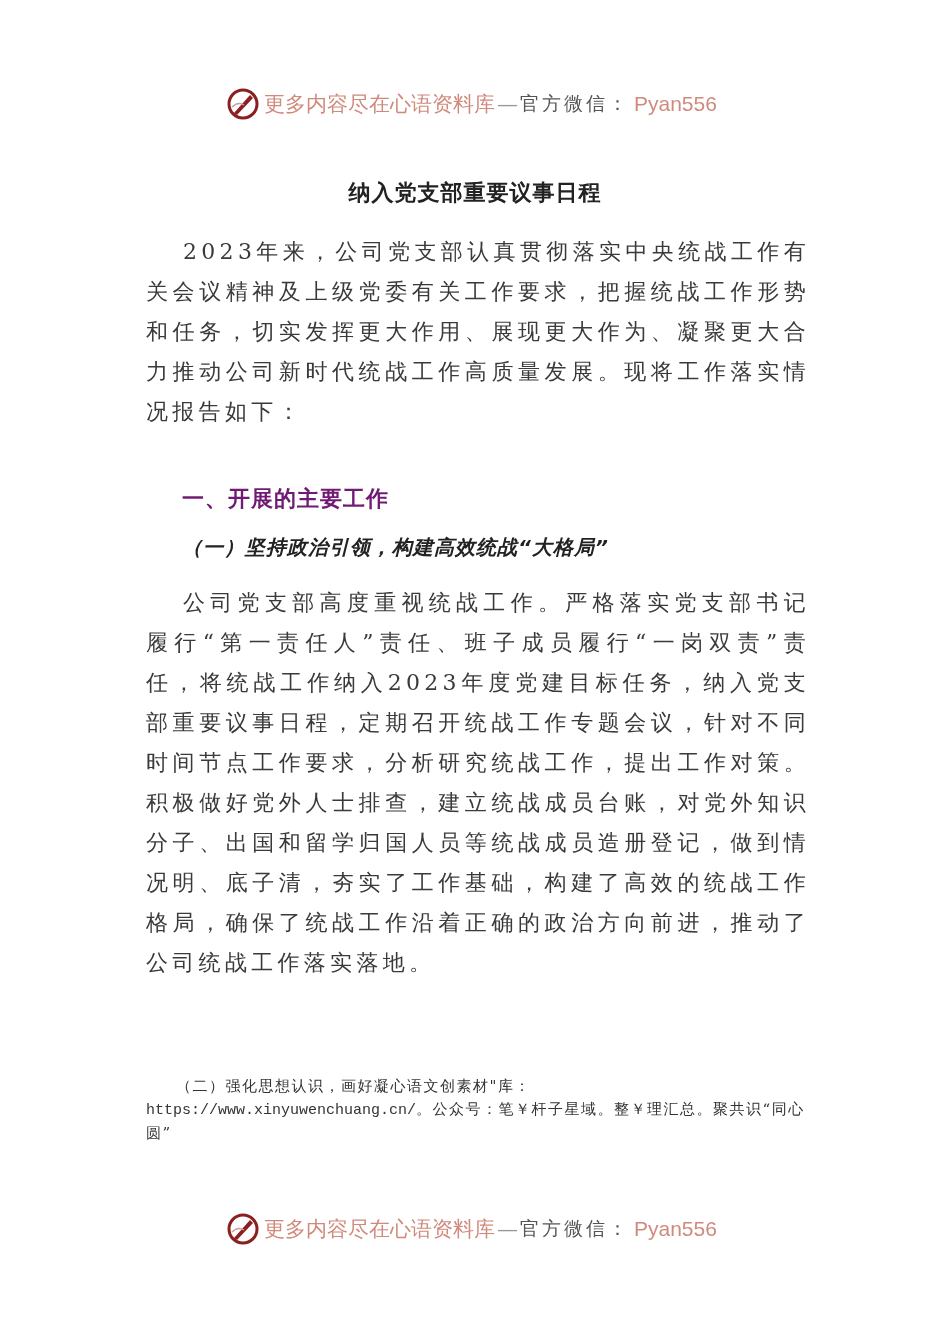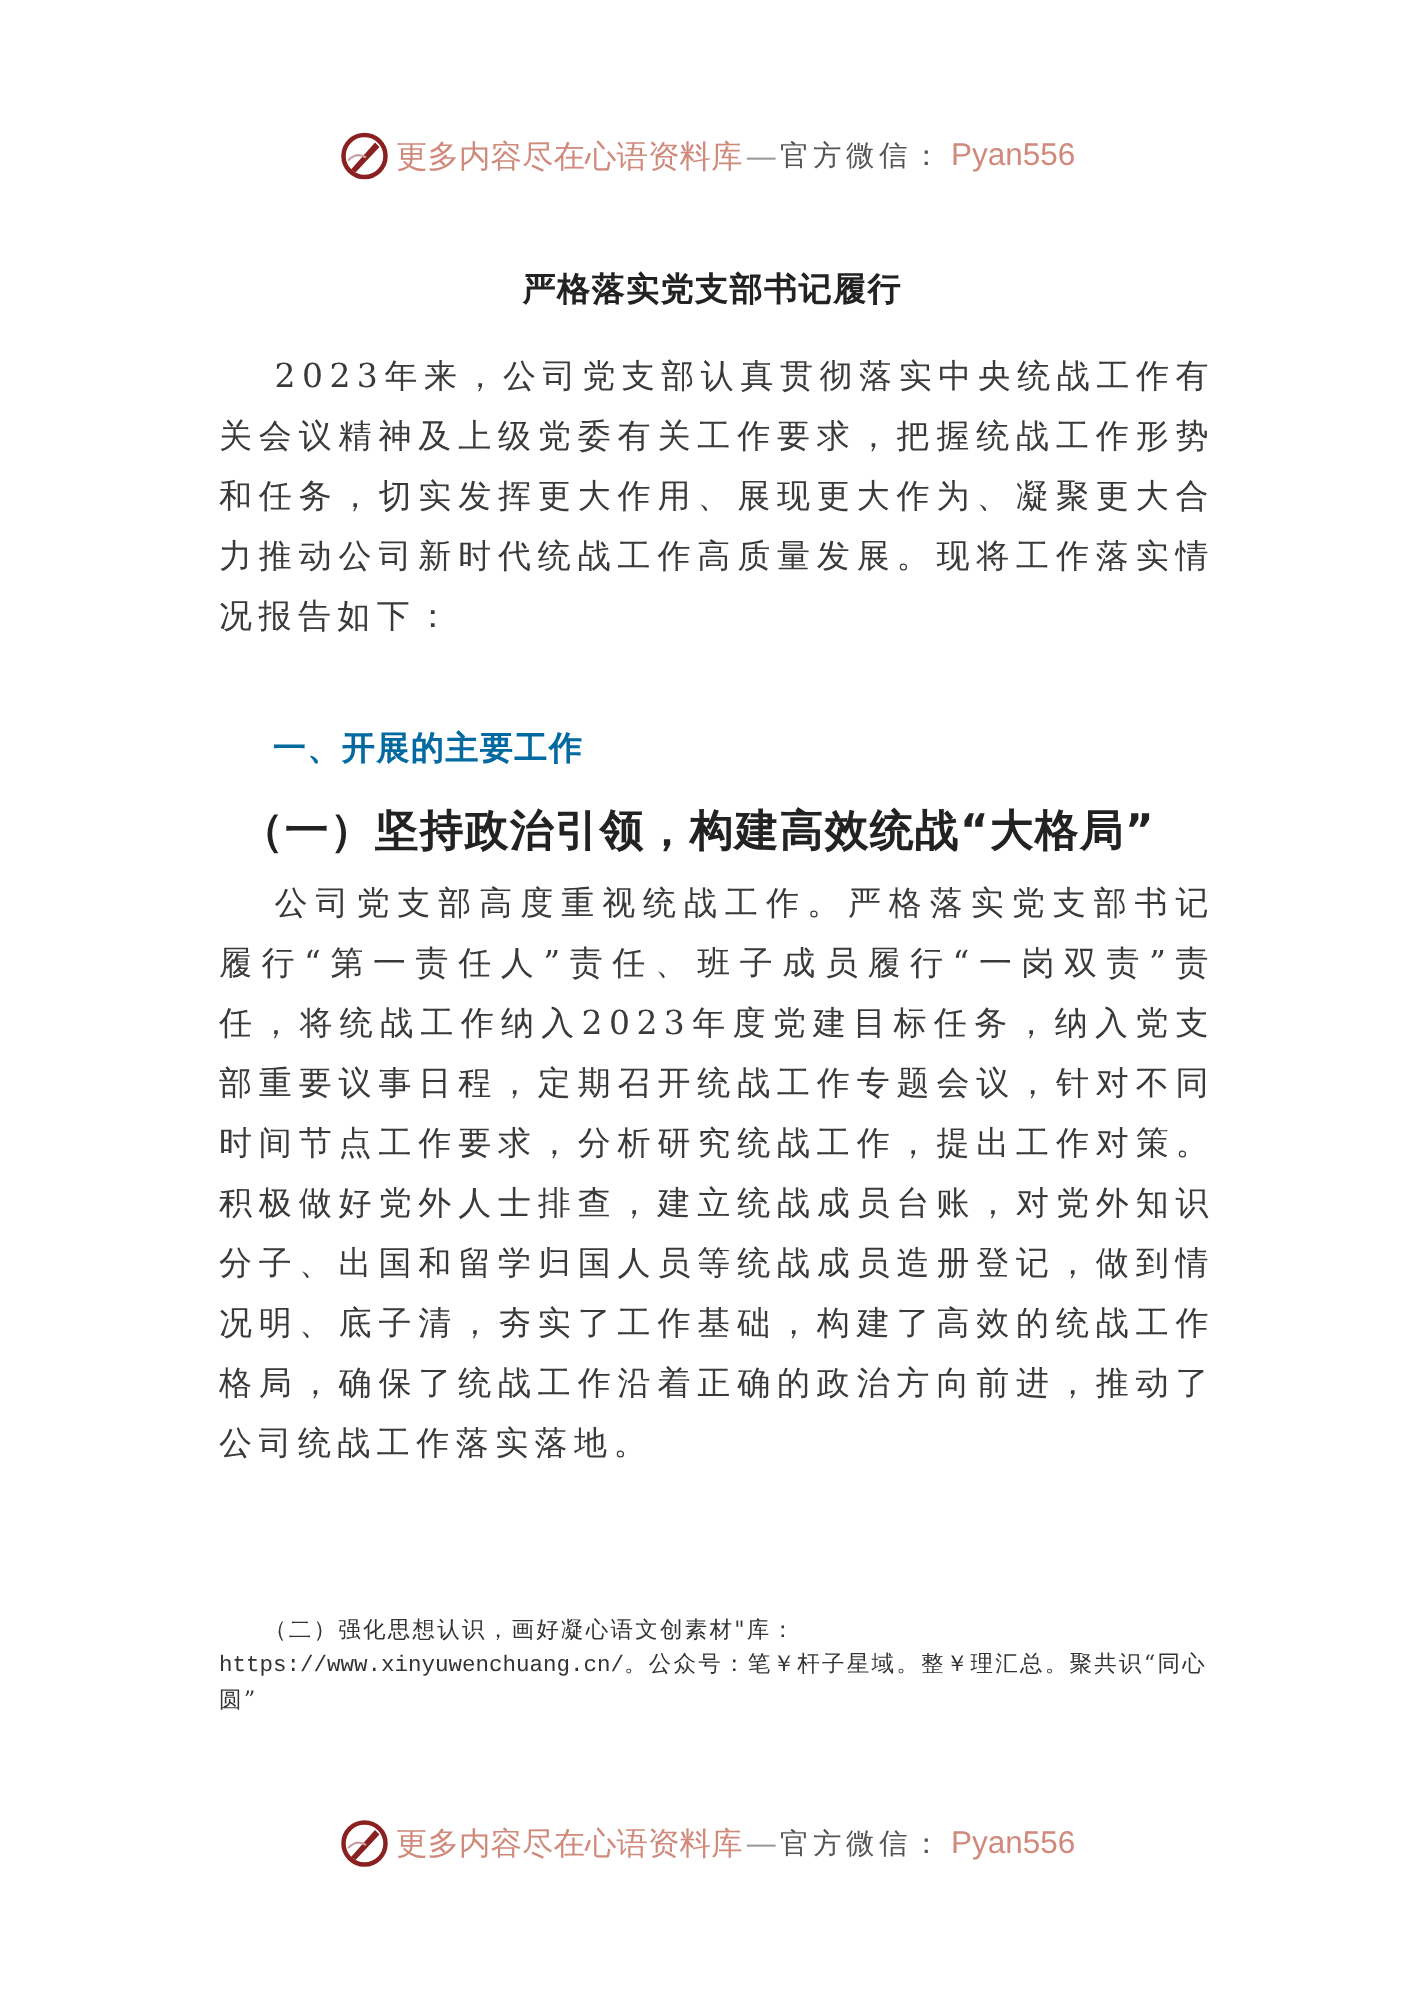--- a/index.html
+++ b/index.html
@@ -46,7 +46,7 @@
   <span class="banner-id">Pyan556</span>
 </div>
 
-<div class="title">严格落实党支部书记履行</div>
+<div class="title">纳入党支部重要议事日程</div>
 
 <div class="content p1">
   <p class="para indent">2023年来，公司党支部认真贯彻落实中央统战工作有关会议精神及上级党委有关工作要求，把握统战工作形势和任务，切实发挥更大作用、展现更大作为、凝聚更大合力推动公司新时代统战工作高质量发展。现将工作落实情况报告如下：</p>

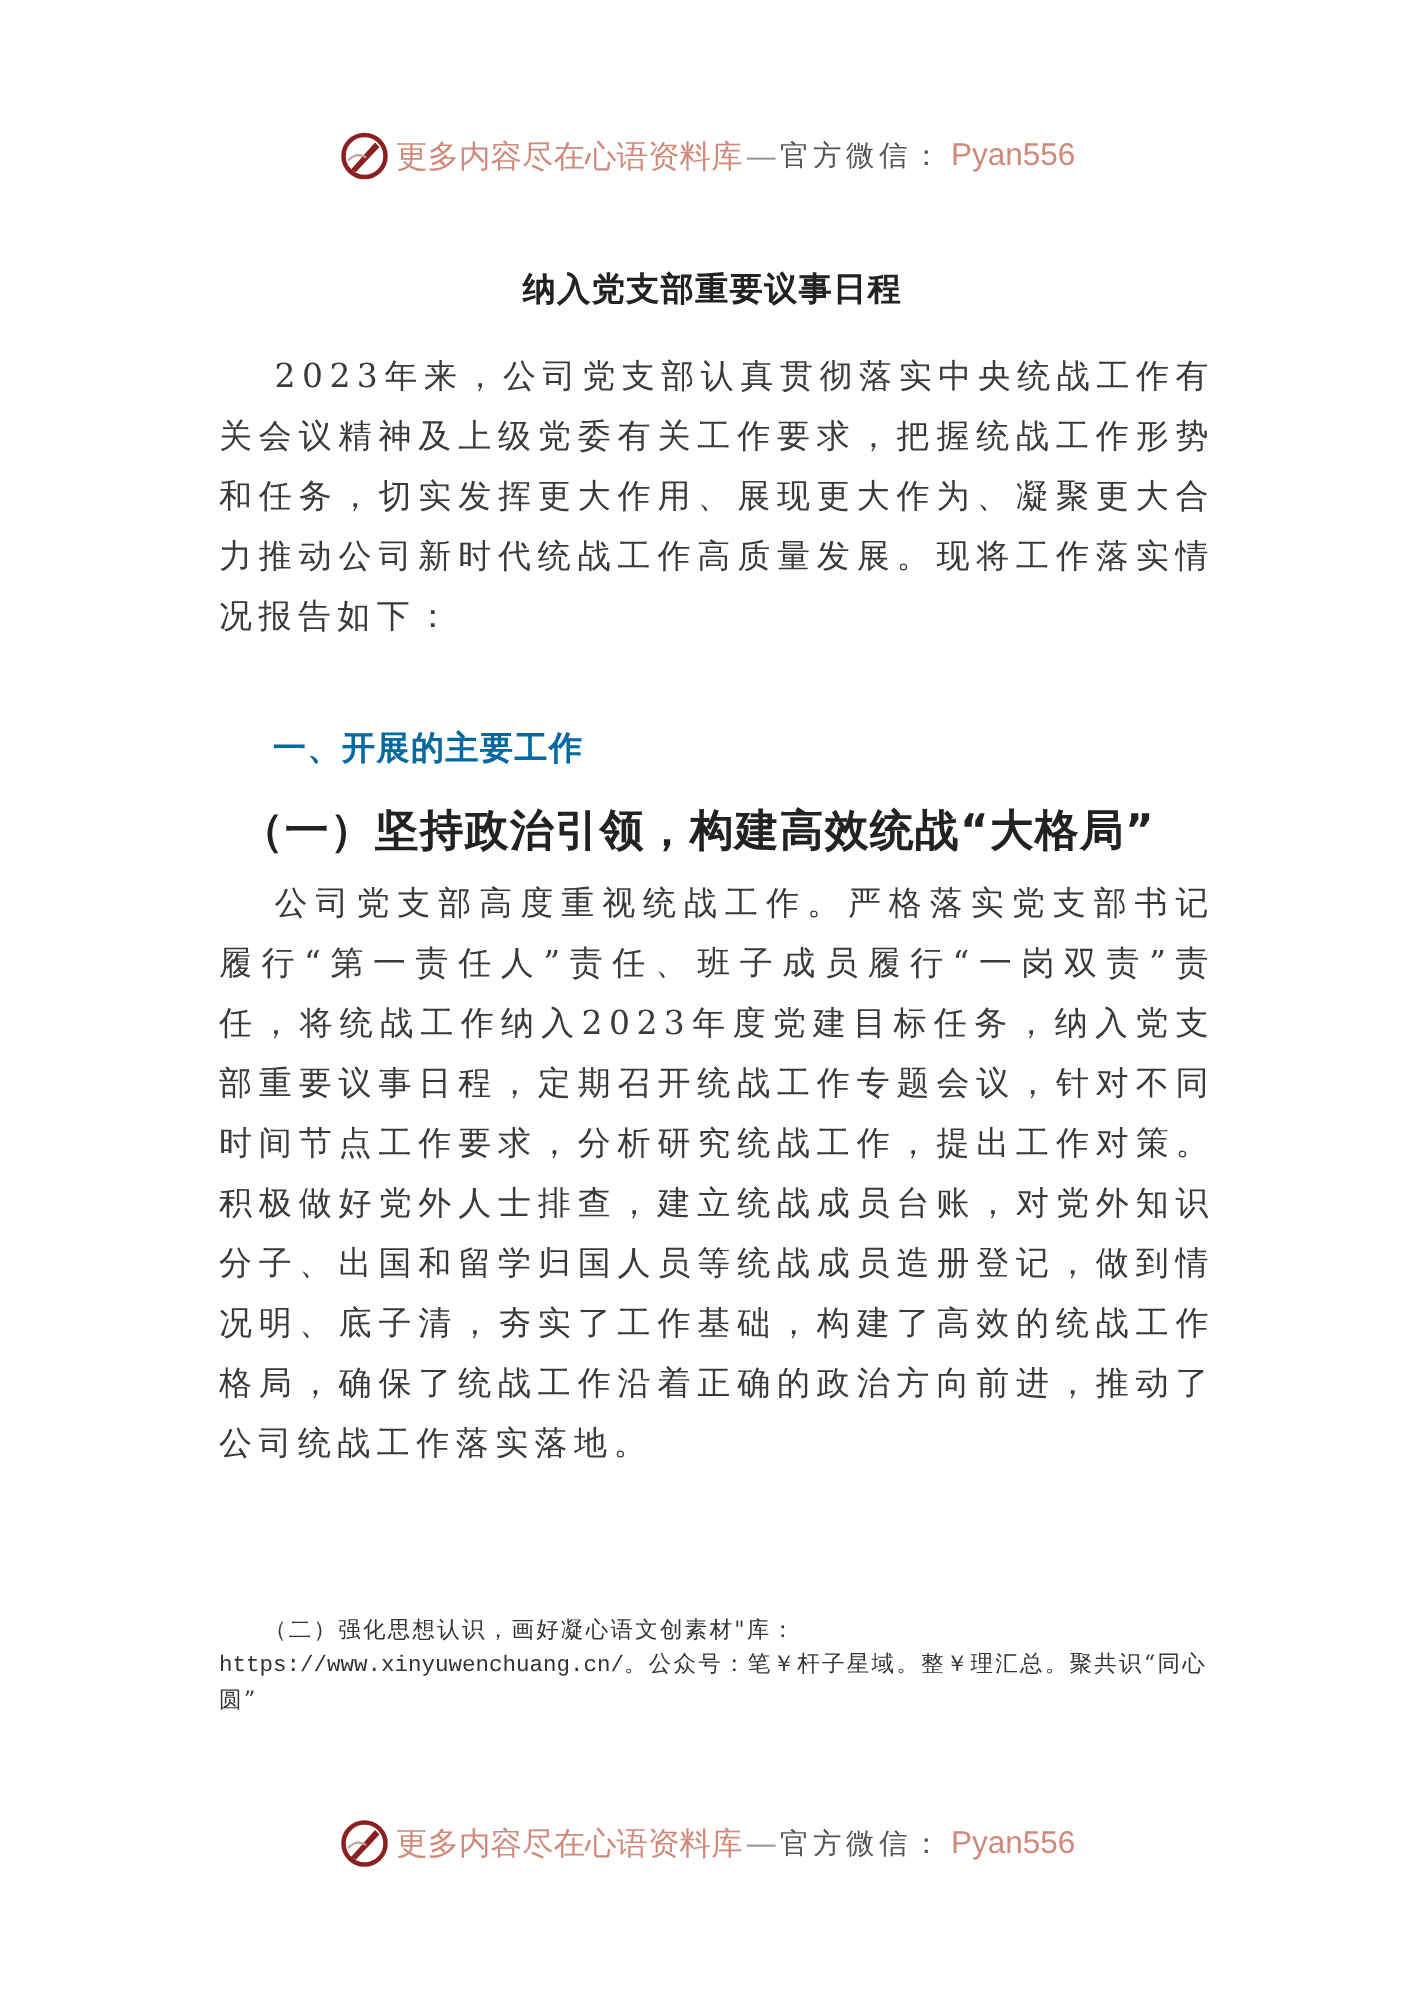--- a/index.html
+++ b/index.html
@@ -22,7 +22,7 @@
     .indent { text-indent: 37px; }
     .p1 { top: 232px; }
     .h1 { position: absolute; top: 484px; left: 182px; font-family: "DejaVu Sans", sans-serif; font-weight: bold;
-          font-size: 22px; color: #0369a1; letter-spacing: 1px; }
+          font-size: 22px; color: #701a75; letter-spacing: 1px; }
     .h2 { position: absolute; top: 534px; left: 160px; font-family: "DejaVu Sans", sans-serif; font-weight: bold;
           font-size: 29px; color: #222; letter-spacing: 1px; }
     .p2 { top: 583px; }

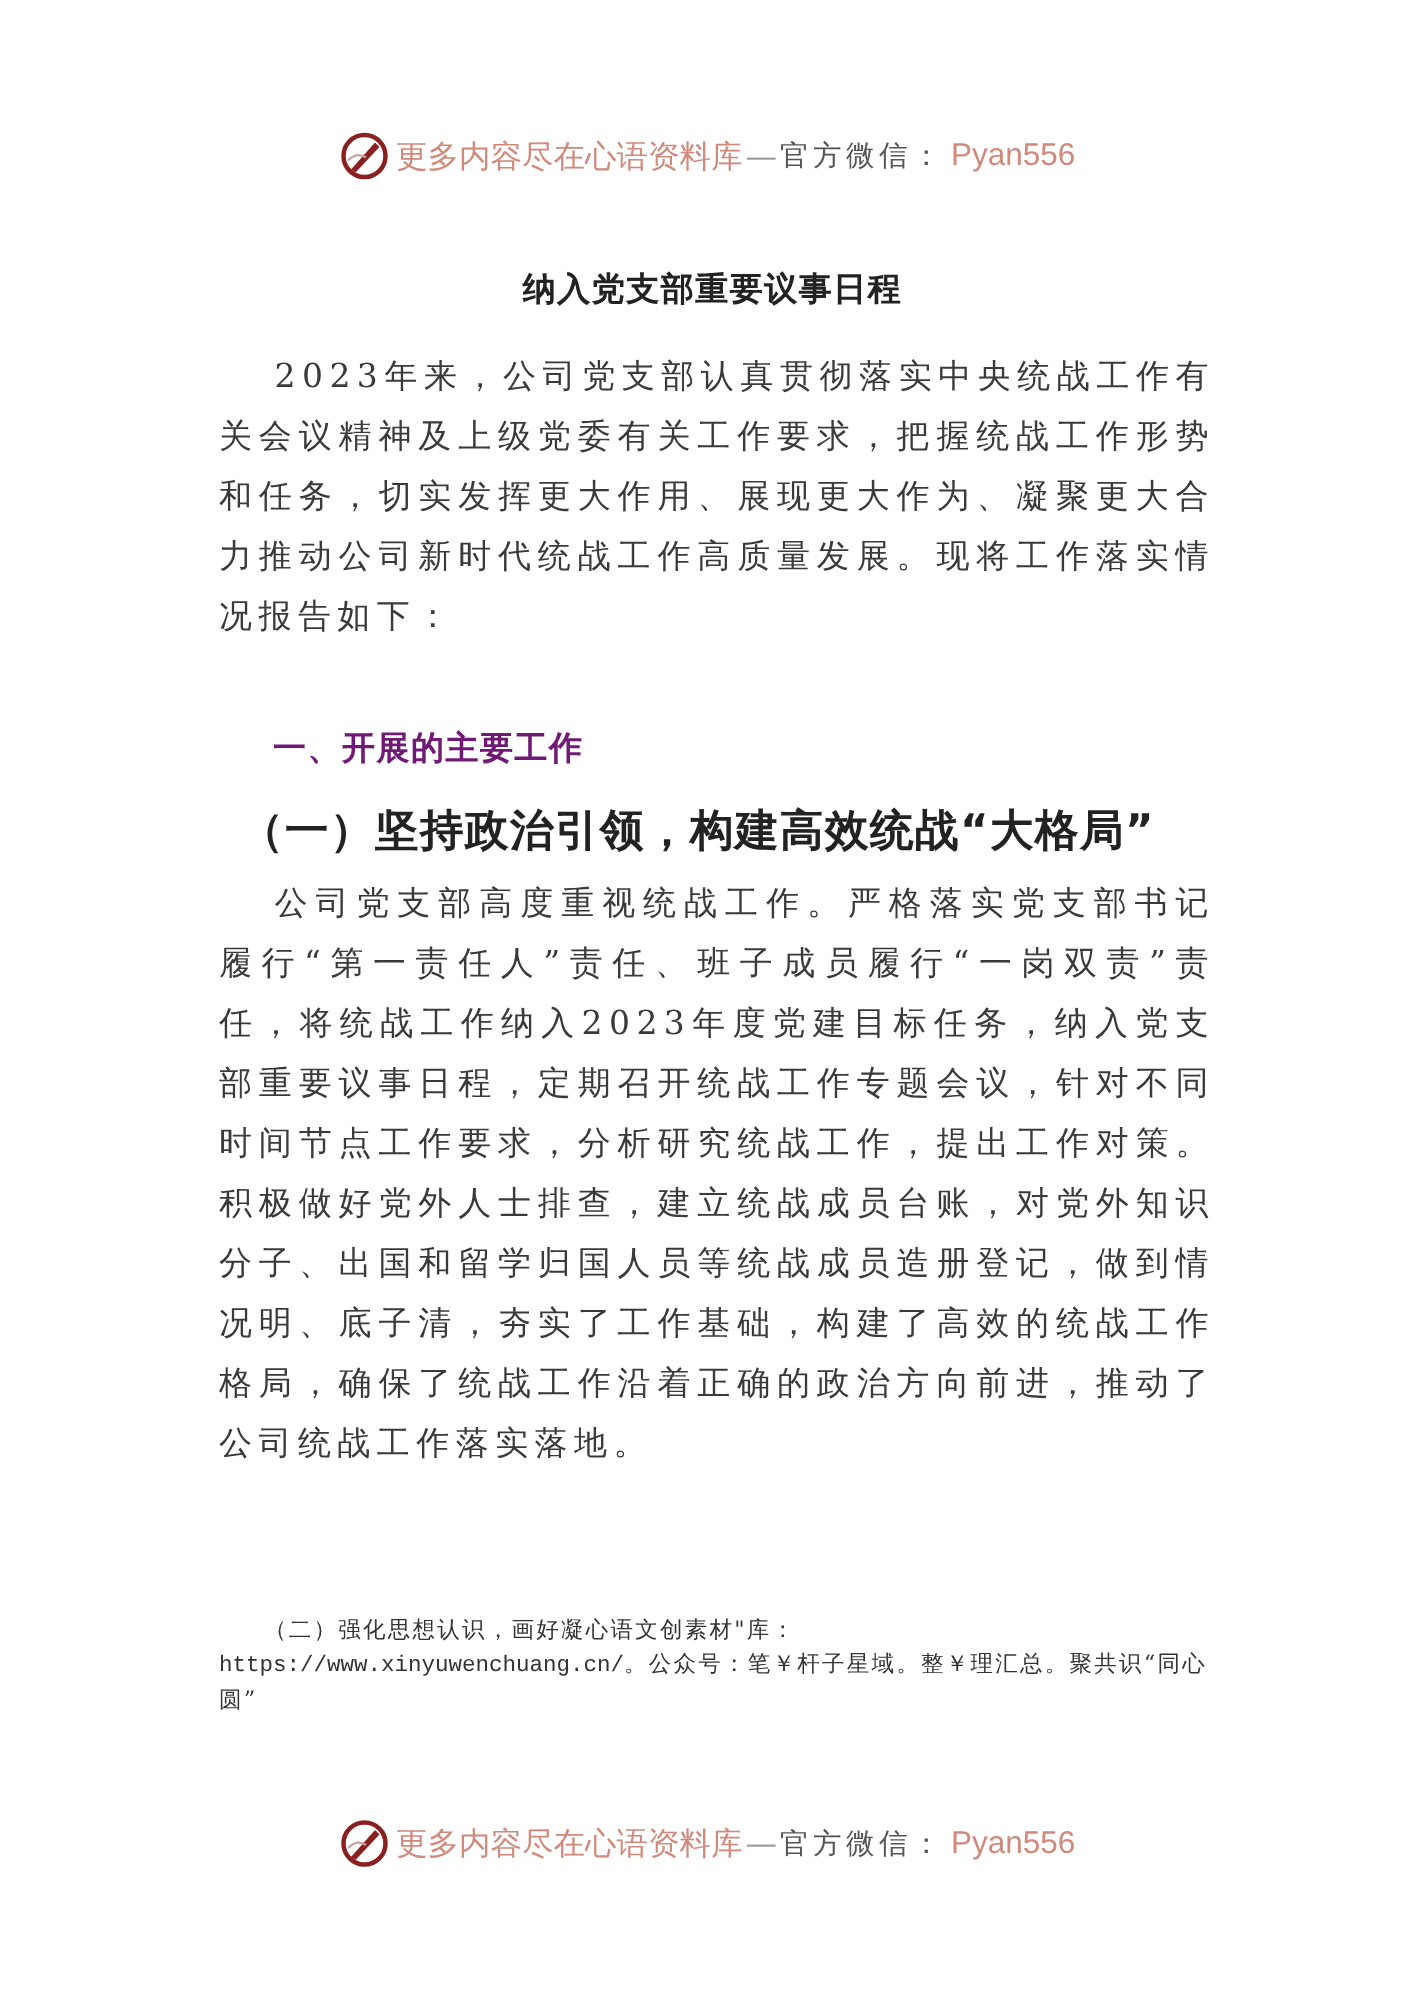--- a/index.html
+++ b/index.html
@@ -23,8 +23,8 @@
     .p1 { top: 232px; }
     .h1 { position: absolute; top: 484px; left: 182px; font-family: "DejaVu Sans", sans-serif; font-weight: bold;
           font-size: 22px; color: #701a75; letter-spacing: 1px; }
-    .h2 { position: absolute; top: 534px; left: 160px; font-family: "DejaVu Sans", sans-serif; font-weight: bold;
-          font-size: 29px; color: #222; letter-spacing: 1px; }
+    .h2 { position: absolute; top: 534px; left: 182px; font-family: "DejaVu Sans", sans-serif; font-weight: bold;
+          font-size: 20px; color: #222; letter-spacing: 1px; font-style: italic; }
     .p2 { top: 583px; }
     .footnote { position: absolute; top: 1075px; left: 146px; width: 660px; font-size: 15px; line-height: 23px;
                 color: #333; letter-spacing: 1.5px; }

